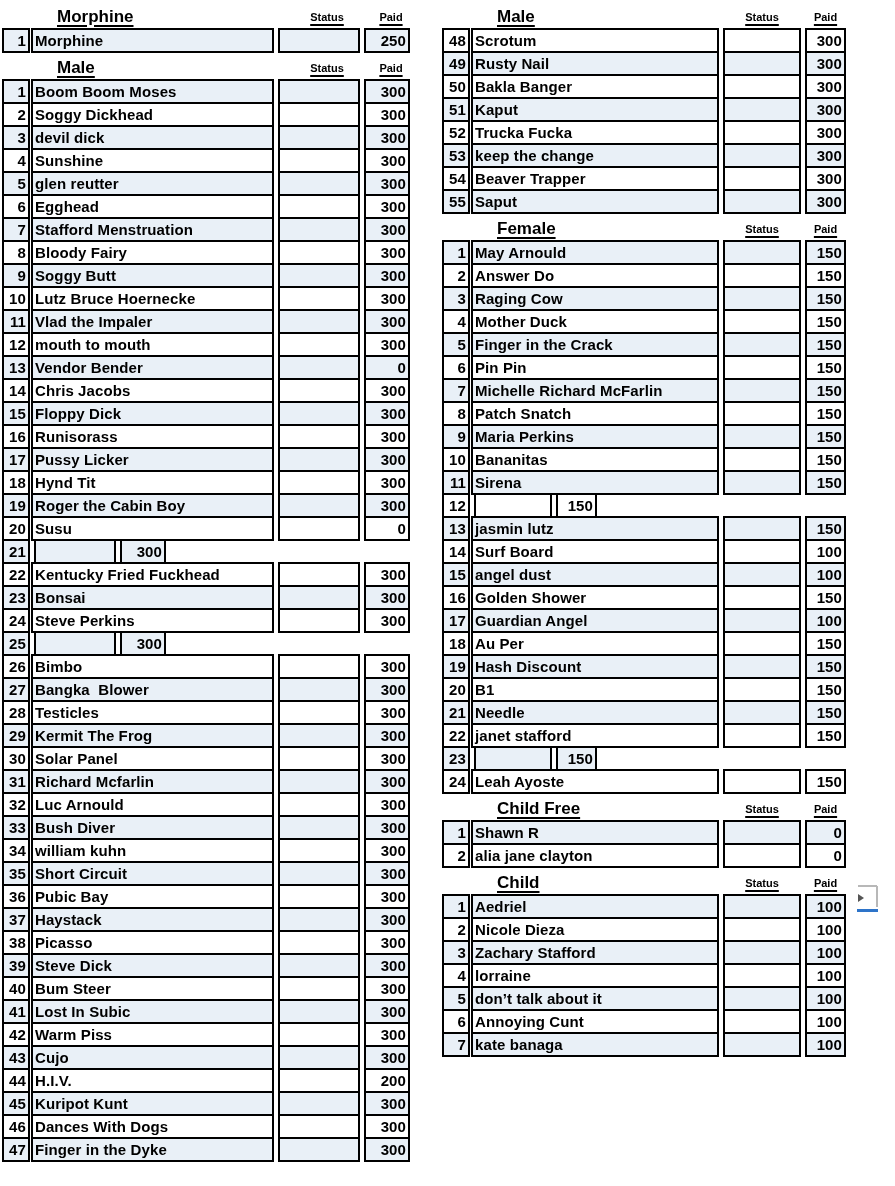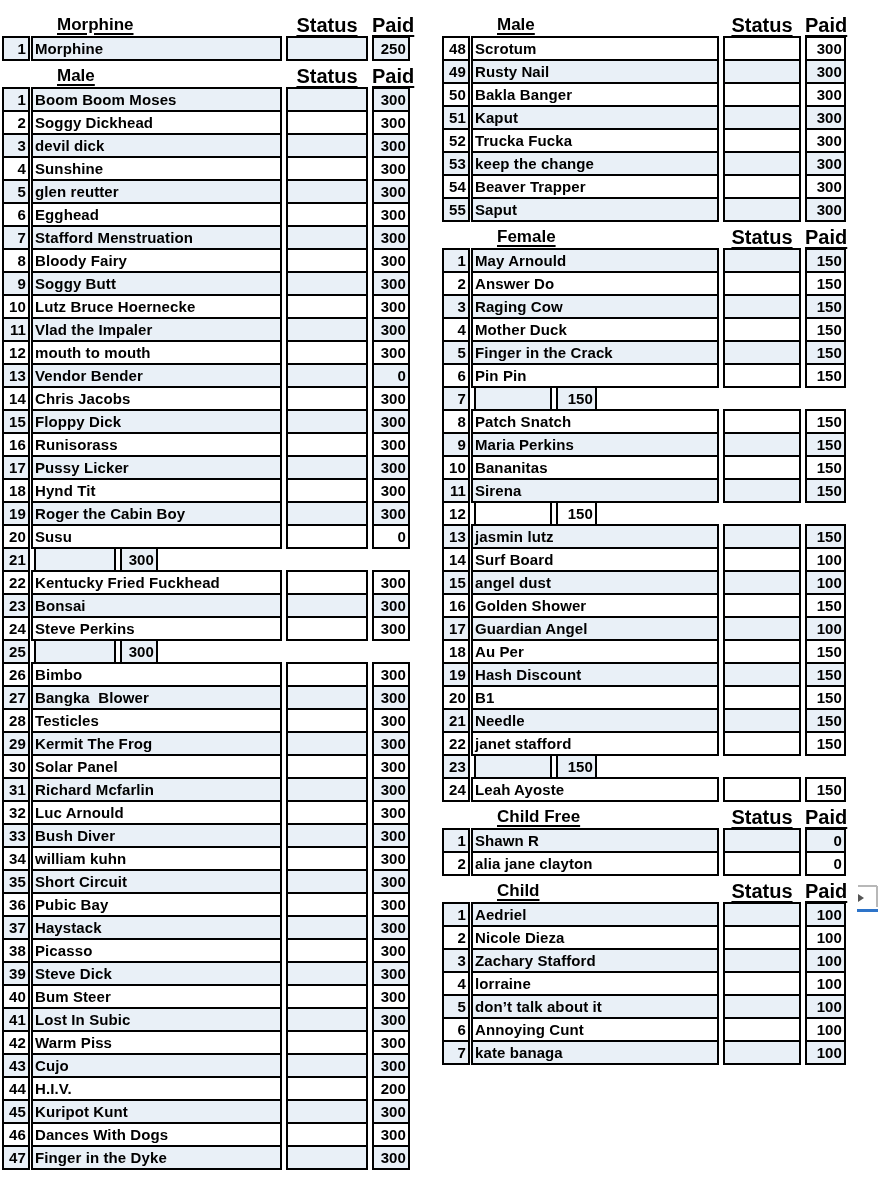--- a/index.html
+++ b/index.html
@@ -14,7 +14,7 @@
     font-family:"Liberation Sans",sans-serif;font-weight:bold;color:#000;
     overflow:hidden;
   }
-  .col{position:absolute;top:12px;border-radius:28px;}
+  .col{position:absolute;top:4px;border-radius:28px;}
   .col0{left:2px;width:408px;}
   .col1{left:442px;width:404px;}
   .section + .section{margin-top:2px;}

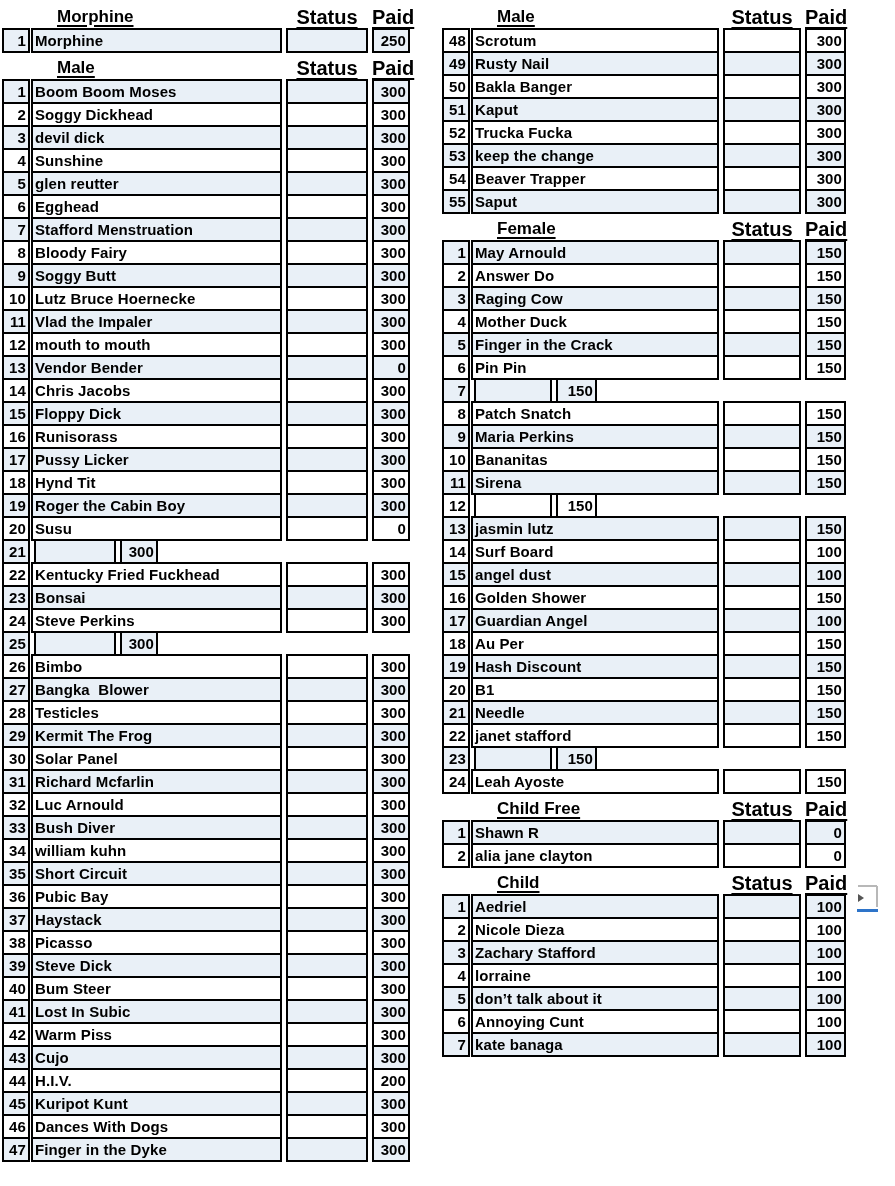--- a/index.html
+++ b/index.html
@@ -27,7 +27,7 @@
   }
   .hd-fill{flex:1;}
   .hd-status,.hd-paid{
-    text-align:center;font-size:20px;line-height:17px;flex:0 0 auto;
+    text-align:center;font-size:11px;line-height:17px;flex:0 0 auto;
     text-decoration:underline;text-decoration-thickness:2px;text-underline-offset:3px;
   }
   .hd-status{margin-left:4px;}

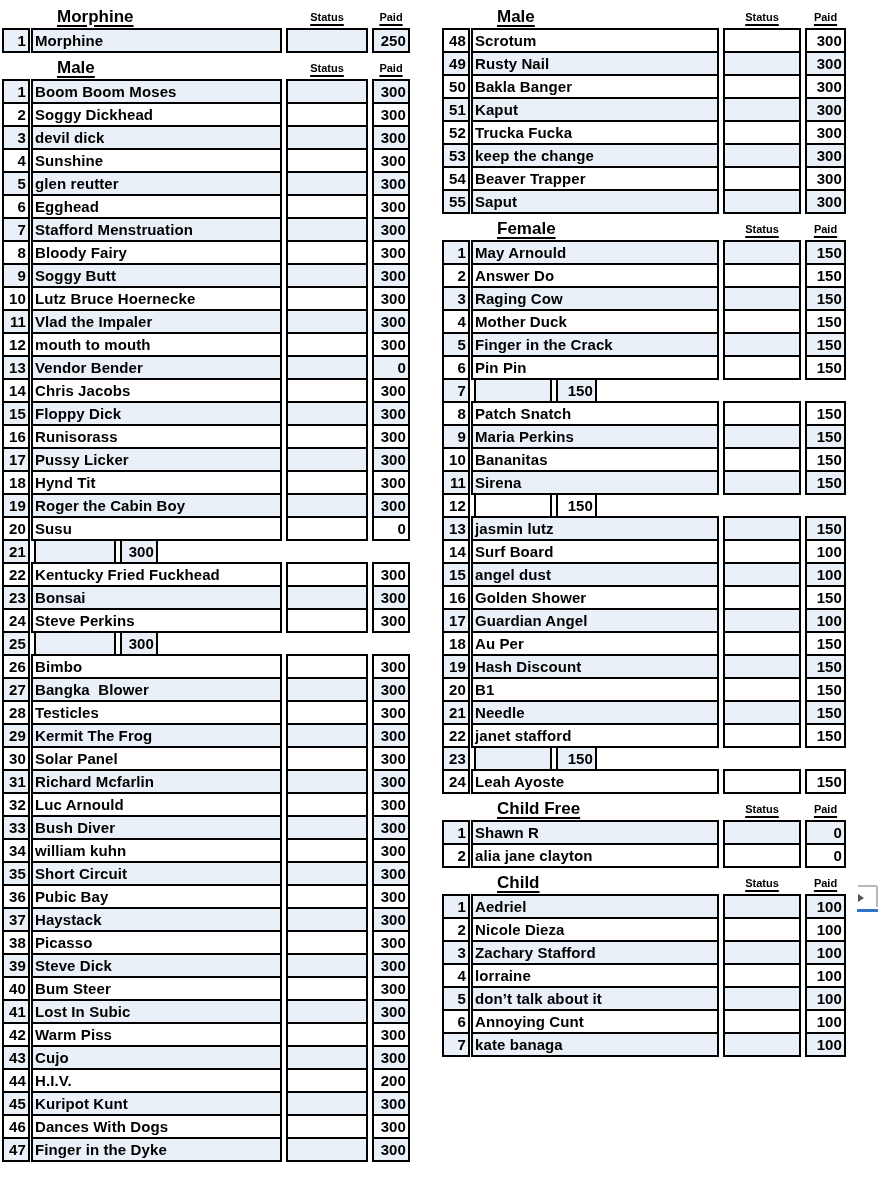--- a/index.html
+++ b/index.html
@@ -46,7 +46,7 @@
   .c-name{flex:1;margin-left:1px;padding-left:2px;white-space:pre;}
   .c-status{margin-left:4px;flex:0 0 auto;}
   .c-paid{margin-left:4px;flex:0 0 auto;text-align:right;padding-right:2px;}
-  .col0 .c-status{width:82px;}  .col0 .c-paid{width:38px;}
+  .col0 .c-status{width:82px;}  .col0 .c-paid{width:46px;}
   .col1 .c-status{width:78px;}  .col1 .c-paid{width:41px;}
 
   #scroll-frag{position:absolute;left:857px;top:884px;width:21px;height:28px;}

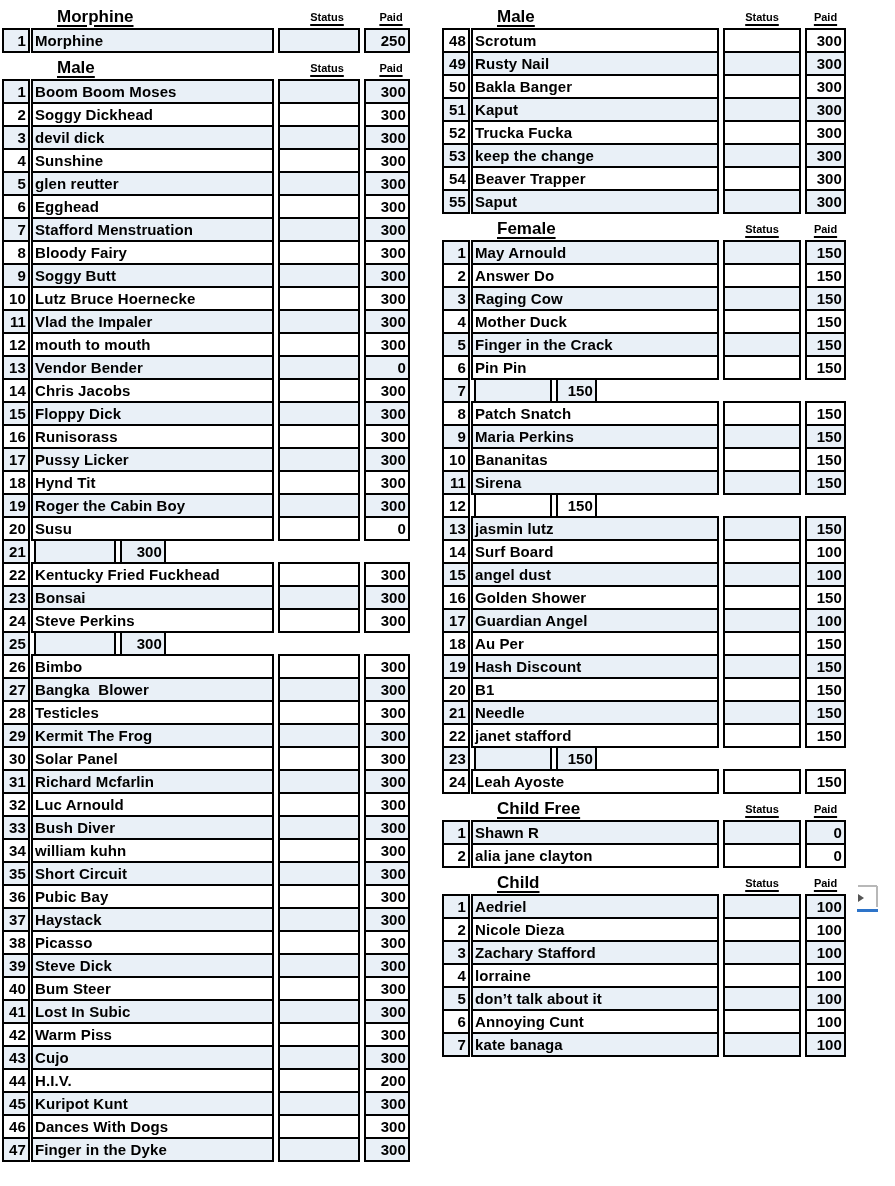--- a/index.html
+++ b/index.html
@@ -479,6 +479,7 @@
   </div>
           <div class="row band">
     <div class="cell c-num">7</div>
+    <div class="cell c-name">Michelle Richard McFarlin</div>
     <div class="cell c-status"></div>
     <div class="cell c-paid">150</div>
   </div>

